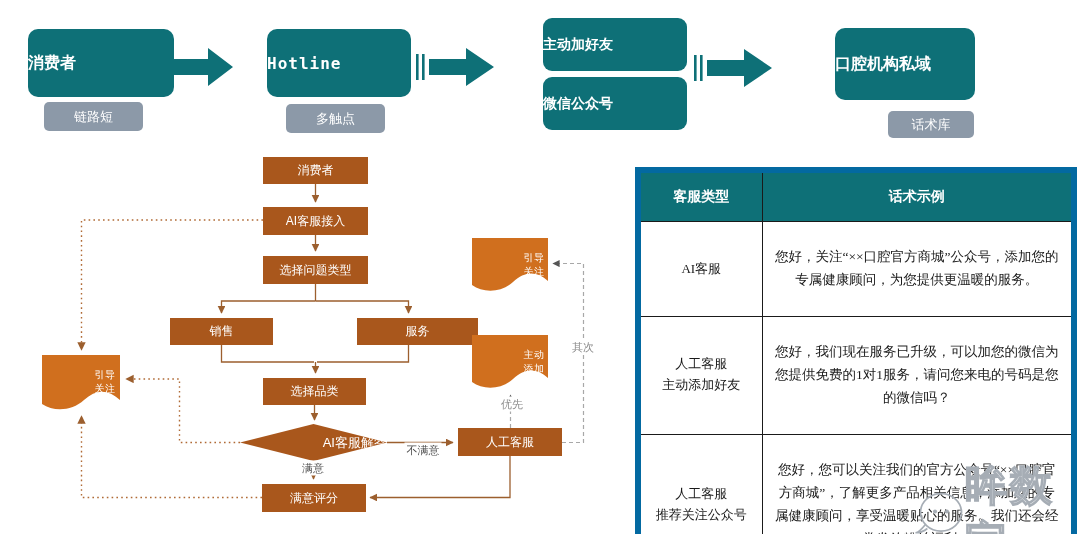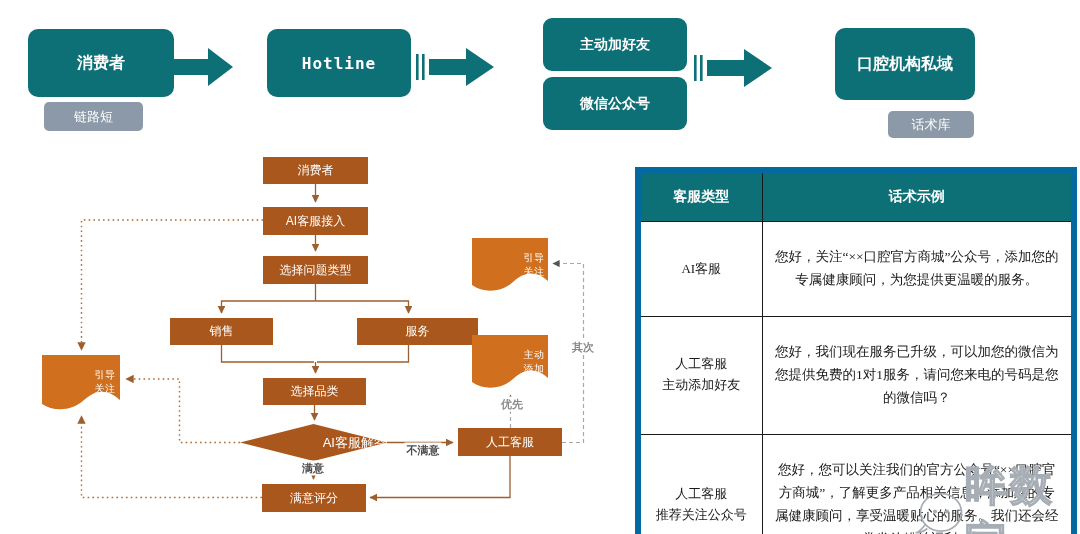--- a/index.html
+++ b/index.html
@@ -7,7 +7,7 @@
           font-family:"Liberation Sans",sans-serif;}
   
   .tealbox{position:absolute;background:#0E7077;color:#fff;display:flex;align-items:center;
-           justify-content:center;border-radius:10px;font-size:16px;font-weight:bold;z-index:2;
+           justify-content:flex-start;border-radius:10px;font-size:16px;font-weight:bold;z-index:2;
            font-family:"Liberation Serif",serif;}
   .tealbox.small{border-radius:9px;font-size:14px;}
   .hotline{font-family:"DejaVu Sans Mono",monospace;letter-spacing:1px;}

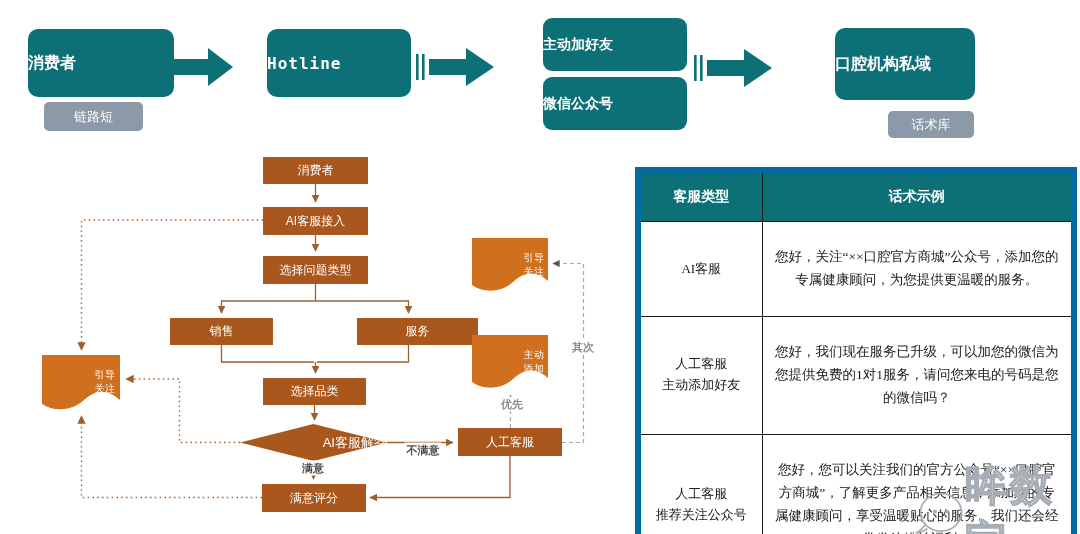--- a/index.html
+++ b/index.html
@@ -61,6 +61,9 @@
 
   <div class="tealbox hotline" style="left:267px;top:29px;width:144px;height:68px">
     <span>Hotline</span>
+  </div>
+  <div class="tag" style="left:286px;top:104px;width:99px;height:29px">
+    <span>多触点</span>
   </div>
 
   <svg class="blockarrow" style="left:416px;top:46px" width="84" height="42">

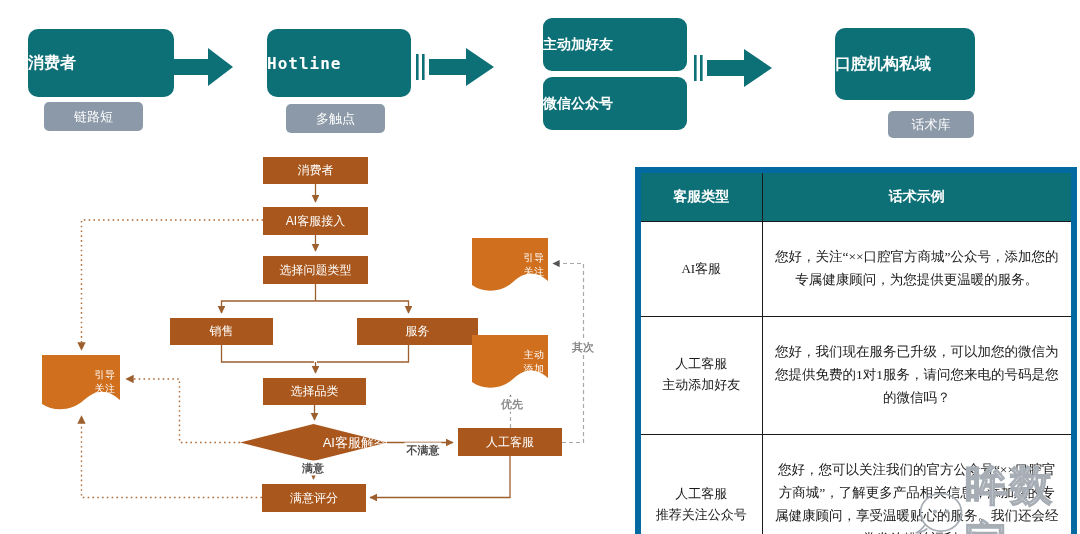--- a/index.html
+++ b/index.html
@@ -27,7 +27,7 @@
              font-size:10px;letter-spacing:0.5px;padding-left:48px;}
   .overlay{position:absolute;left:0;top:0;z-index:1;}
   .edge-label{position:absolute;transform:translate(-50%,-50%);background:#fff;padding:0 2px;
-              font-size:11px;color:#4d4d4d;z-index:3;font-family:"Liberation Serif",serif;font-weight:bold;}
+              font-size:11px;color:#4d4d4d;z-index:3;font-family:"Liberation Serif",serif;}
   .edge-label.gray{color:#8a8a8a;}
   
   .script-table{position:absolute;left:635px;top:167px;width:442px;border-collapse:collapse;

